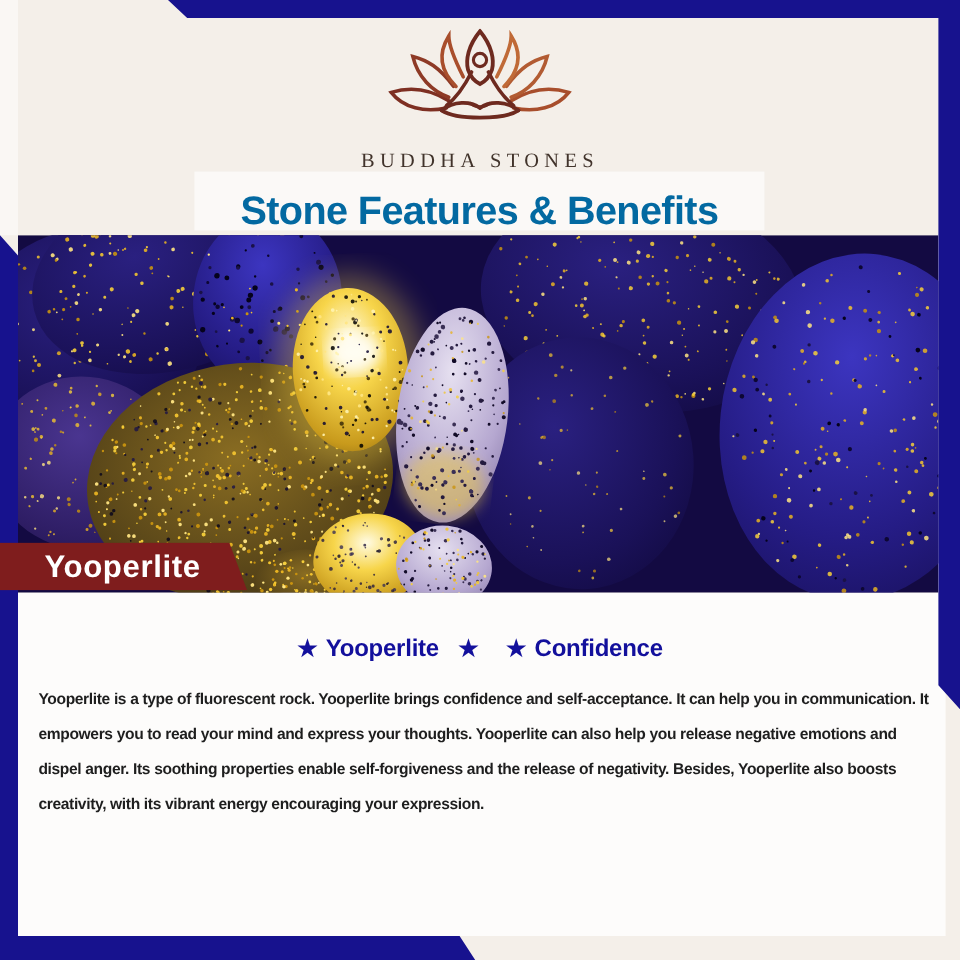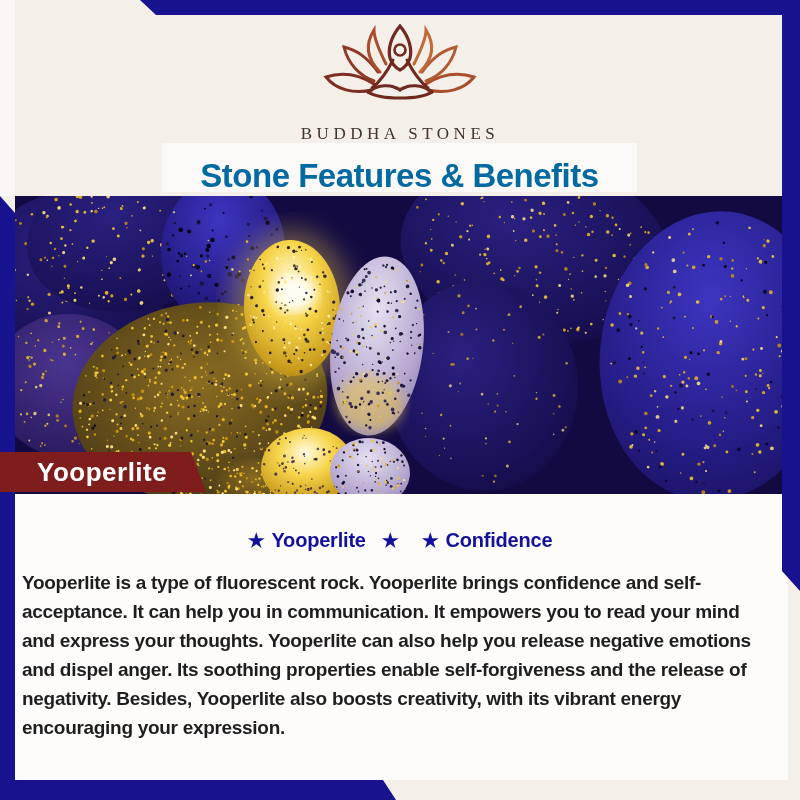--- a/index.html
+++ b/index.html
@@ -60,8 +60,8 @@
 
   
   .description {
-    position:absolute; left:22px; top:568px; width:744px; z-index:7;
-    color:#1e1e1e; font-size:19px; line-height:29px; font-weight:700; letter-spacing:-0.3px;
+    position:absolute; left:32px; top:568px; width:744px; z-index:7;
+    color:#1e1e1e; font-size:13px; line-height:29px; font-weight:700; letter-spacing:-0.3px;
     text-align:left;
   }
 </style>

